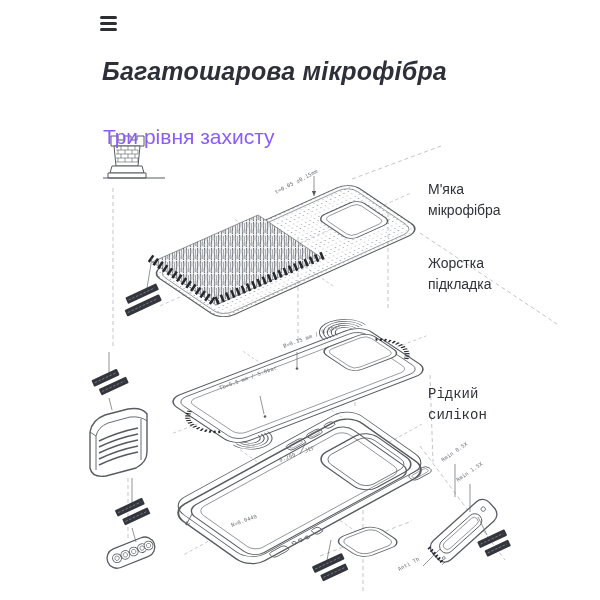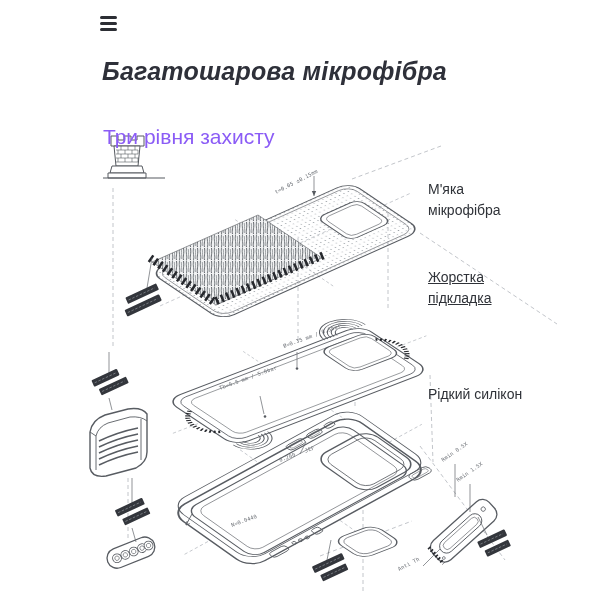--- a/index.html
+++ b/index.html
@@ -11,7 +11,7 @@
          color:#2e3039;letter-spacing:.2px;white-space:nowrap;}
   .subtitle{position:absolute;left:103px;top:82px;font-size:21px;color:#8b5cf6;line-height:22px;margin-top:44px;}
   .layer-label{position:absolute;left:428px;width:96px;font-size:14px;color:#2f3238;line-height:21px;}
-  .ll-1{top:155px;margin-top:24px;} .ll-2{top:267px;text-decoration:underline;} .ll-3{top:384px;}
+  .ll-1{top:155px;margin-top:24px;} .ll-2{top:253px;} .ll-3{top:384px;}
   svg{position:absolute;left:0;top:0;}
   svg text.dim{font-family:"DejaVu Sans Mono",monospace;font-size:5.3px;fill:#6b6f75;letter-spacing:.2px;}
 </style>

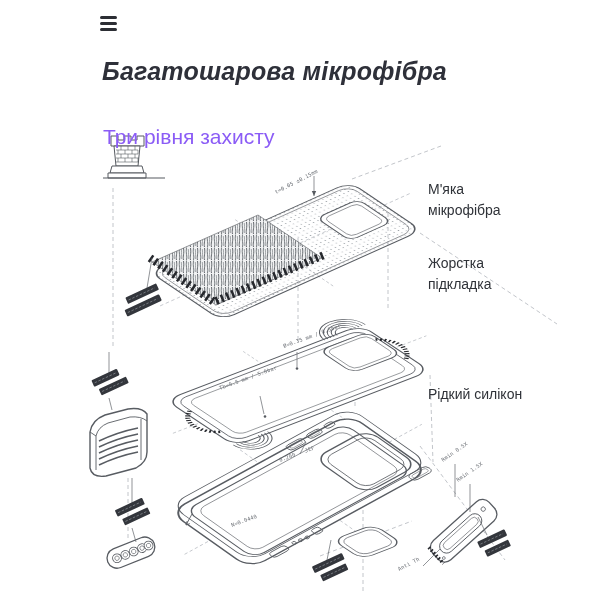--- a/index.html
+++ b/index.html
@@ -11,7 +11,7 @@
          color:#2e3039;letter-spacing:.2px;white-space:nowrap;}
   .subtitle{position:absolute;left:103px;top:82px;font-size:21px;color:#8b5cf6;line-height:22px;margin-top:44px;}
   .layer-label{position:absolute;left:428px;width:96px;font-size:14px;color:#2f3238;line-height:21px;}
-  .ll-1{top:155px;margin-top:24px;} .ll-2{top:253px;} .ll-3{top:384px;}
+  .ll-1{top:155px;margin-top:24px;} .ll-2{top:253px;} .ll-3{top:384px;font-family:Liberation Mono, monospace;}
   svg{position:absolute;left:0;top:0;}
   svg text.dim{font-family:"DejaVu Sans Mono",monospace;font-size:5.3px;fill:#6b6f75;letter-spacing:.2px;}
 </style>

